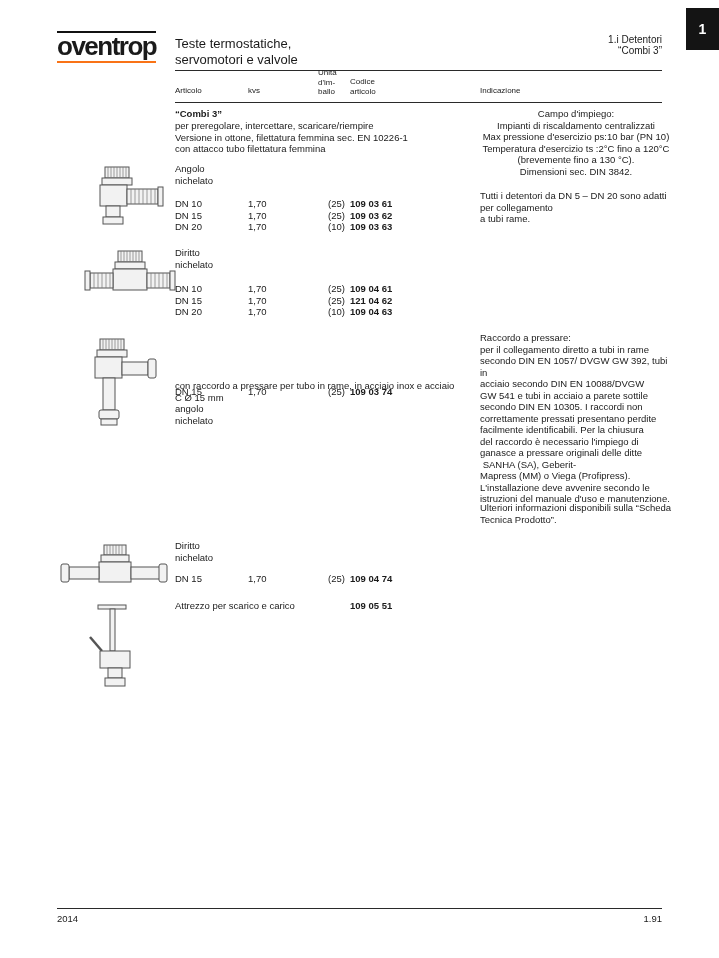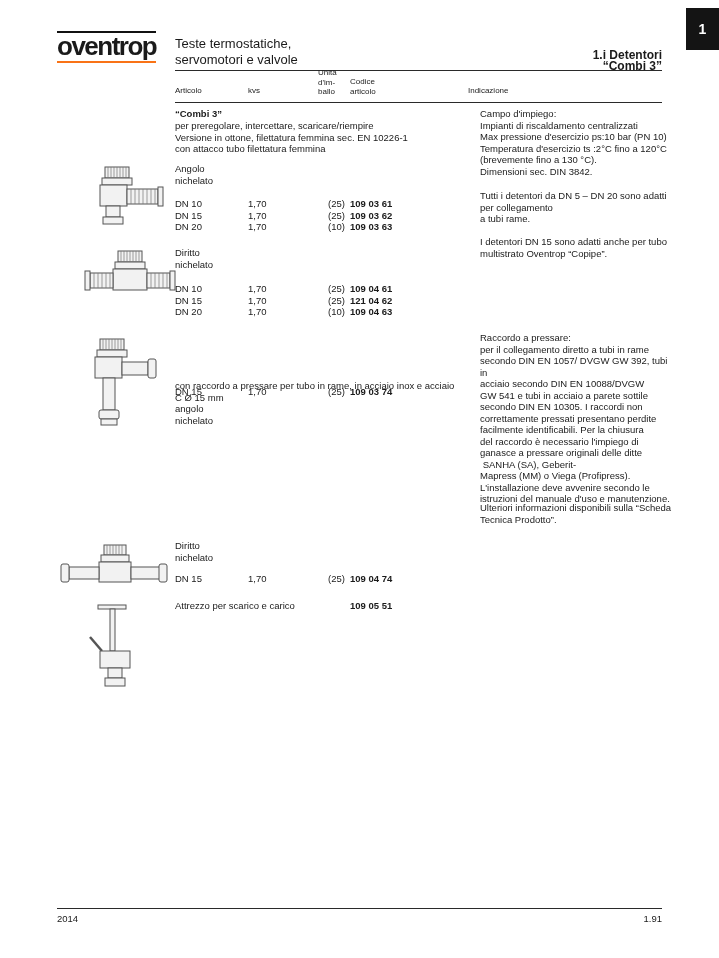--- a/index.html
+++ b/index.html
@@ -12,7 +12,7 @@
   .logo { left:57px; top:31px; font-size:26px; font-weight:bold; letter-spacing:-1.5px; line-height:27px;
           border-top:2px solid #111; border-bottom:2px solid #f97316; padding-bottom:1px; }
   .title { left:175px; top:36px; font-size:13px; line-height:15.5px; }
-  .section { left:470px; top:50px; width:192px; font-size:12px; font-weight:bold; line-height:11px; text-align:right; }
+  .section { left:470px; top:34px; width:192px; font-size:10px; font-weight:normal; line-height:11px; text-align:right; }
   .tab { left:686px; top:8px; width:33px; height:42px; background:#141414; color:#fff; font-size:14px;
          font-weight:bold; display:flex; align-items:center; justify-content:center; }
 

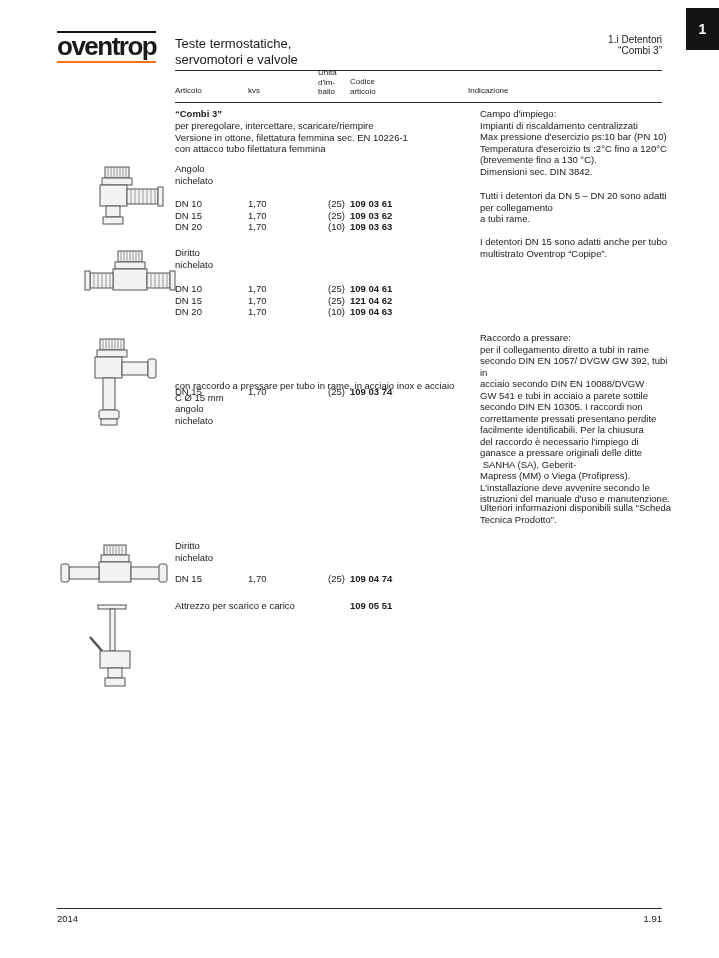--- a/index.html
+++ b/index.html
@@ -26,7 +26,7 @@
   .th-kvs { left:248px; top:86px; }
   .th-unita { left:318px; top:68px; }
   .th-codice { left:350px; top:77px; }
-  .th-indicazione { left:468px; top:86px; }
+  .th-indicazione { left:480px; top:86px; }
 
   .body-text { font-size:9.5px; line-height:11.5px; }
   .product-heading { left:175px; top:108px; font-weight:bold; }

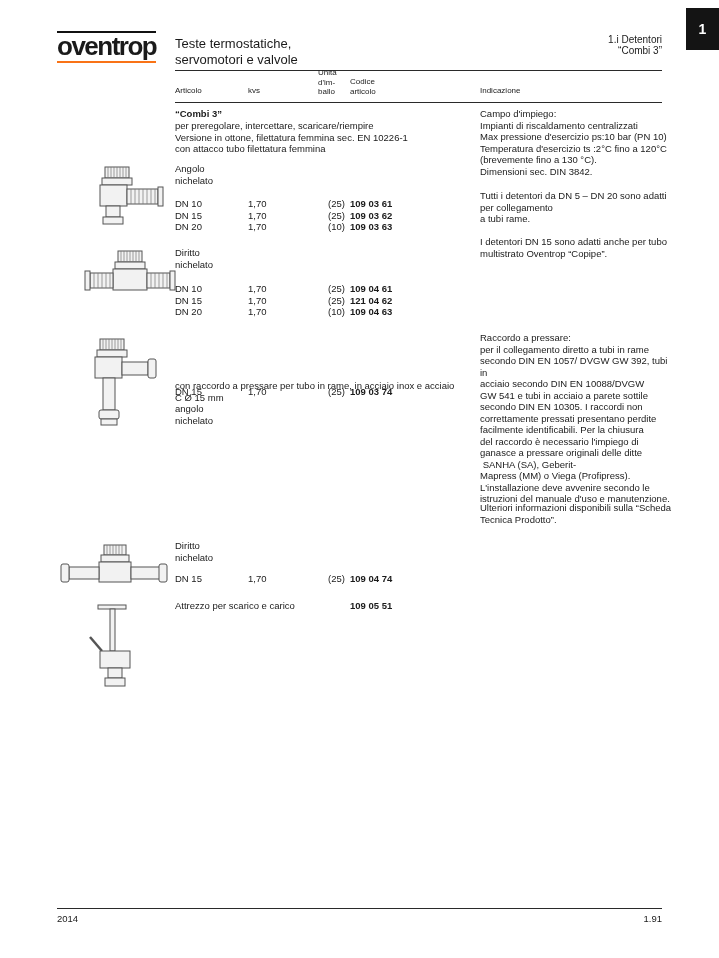--- a/index.html
+++ b/index.html
@@ -51,7 +51,7 @@
   .c-codice { left:175px; font-weight:bold; }
 
   .ind { left:480px; width:192px; }
-  .ind-p1 { top:108px; }
+  .ind-p1 { top:108px;text-align:center; }
   .ind-p2 { top:190px; }
   .ind-p3 { top:236px; }
   .ind-p4 { top:271px; }

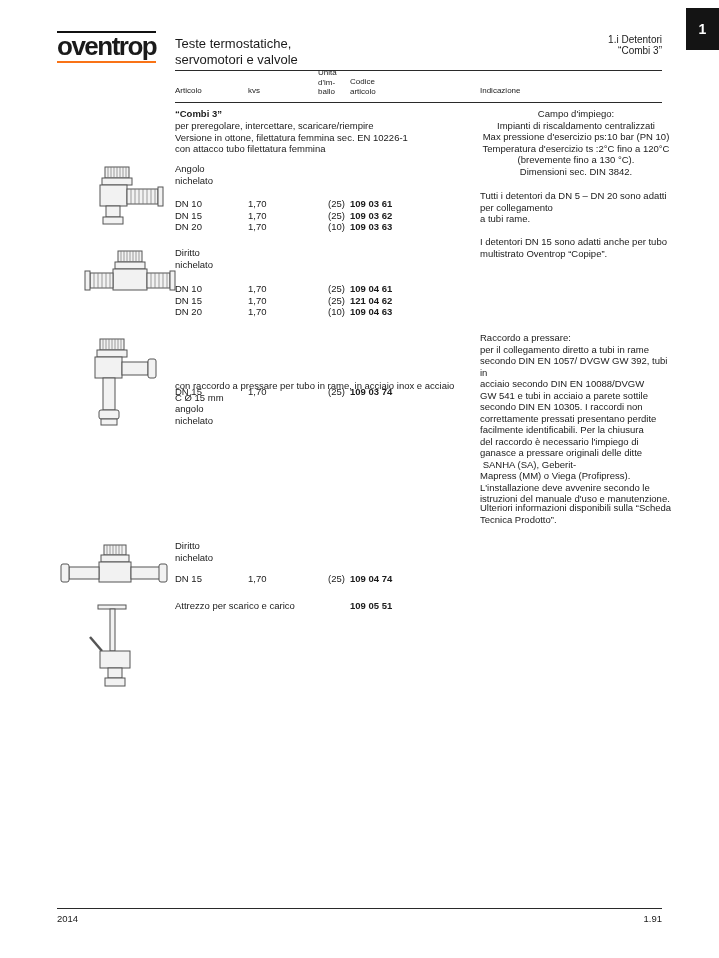--- a/index.html
+++ b/index.html
@@ -305,8 +305,6 @@
   <div class="abs body-text pre ind ind-p2">Tutti i detentori da DN 5 – DN 20 sono adatti
 per collegamento
 a tubi rame.</div>
-  <div class="abs body-text pre ind ind-p3">I detentori DN 15 sono adatti anche per tubo
-multistrato Oventrop “Copipe”.</div>
   <div class="abs body-text pre ind ind-p5">Raccordo a pressare:
 per il collegamento diretto a tubi in rame
 secondo DIN EN 1057/ DVGW GW 392, tubi in

